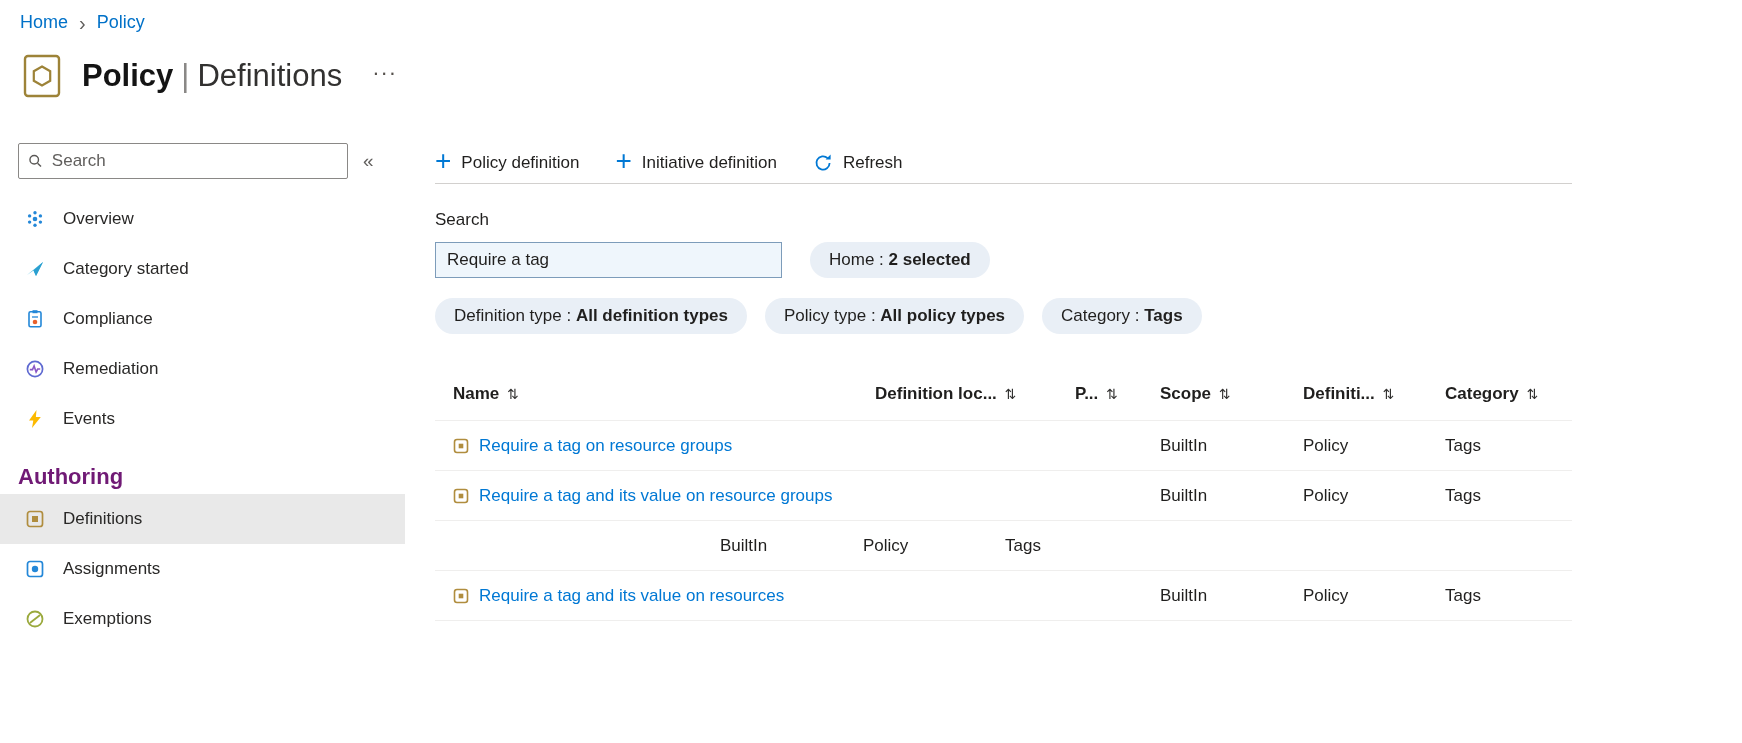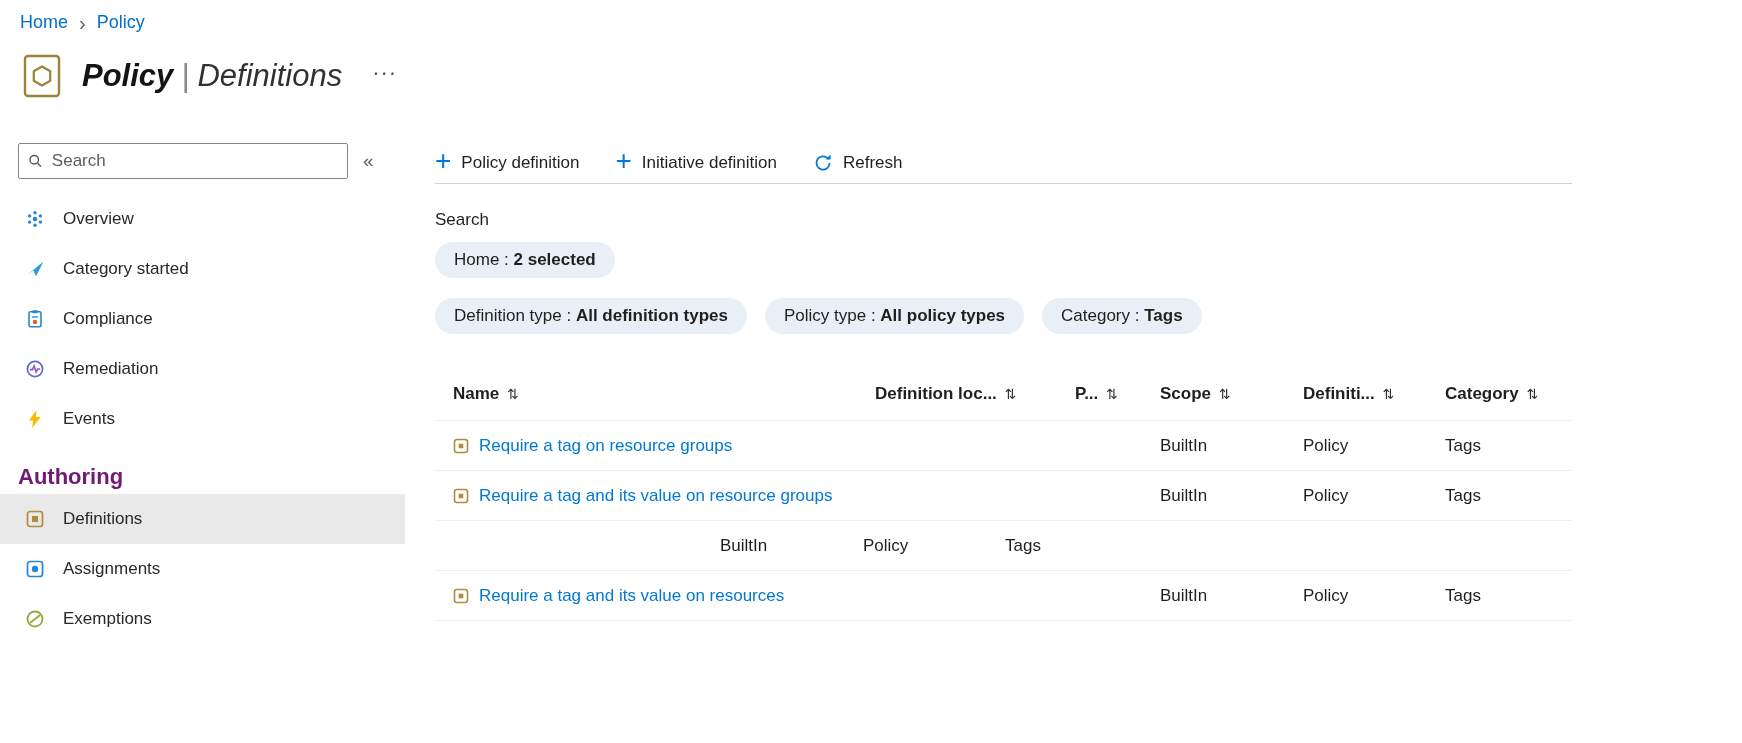--- a/index.html
+++ b/index.html
@@ -18,7 +18,7 @@
   .crumb-sep { color:#605e5c; margin:0 11px; font-size:20px; line-height:1; }
 
   
-  .titlebar { display:flex; align-items:center; margin:20px 0 0 22px;font-style:italic; }
+  .titlebar { display:flex; align-items:center; margin:20px 0 0 22px; }
   .title-icon { width:42px; height:46px; flex:none; }
   .page-title { margin-left:18px; font-size:31px; }
   .pt-bold { font-weight:700; color:#141414; }

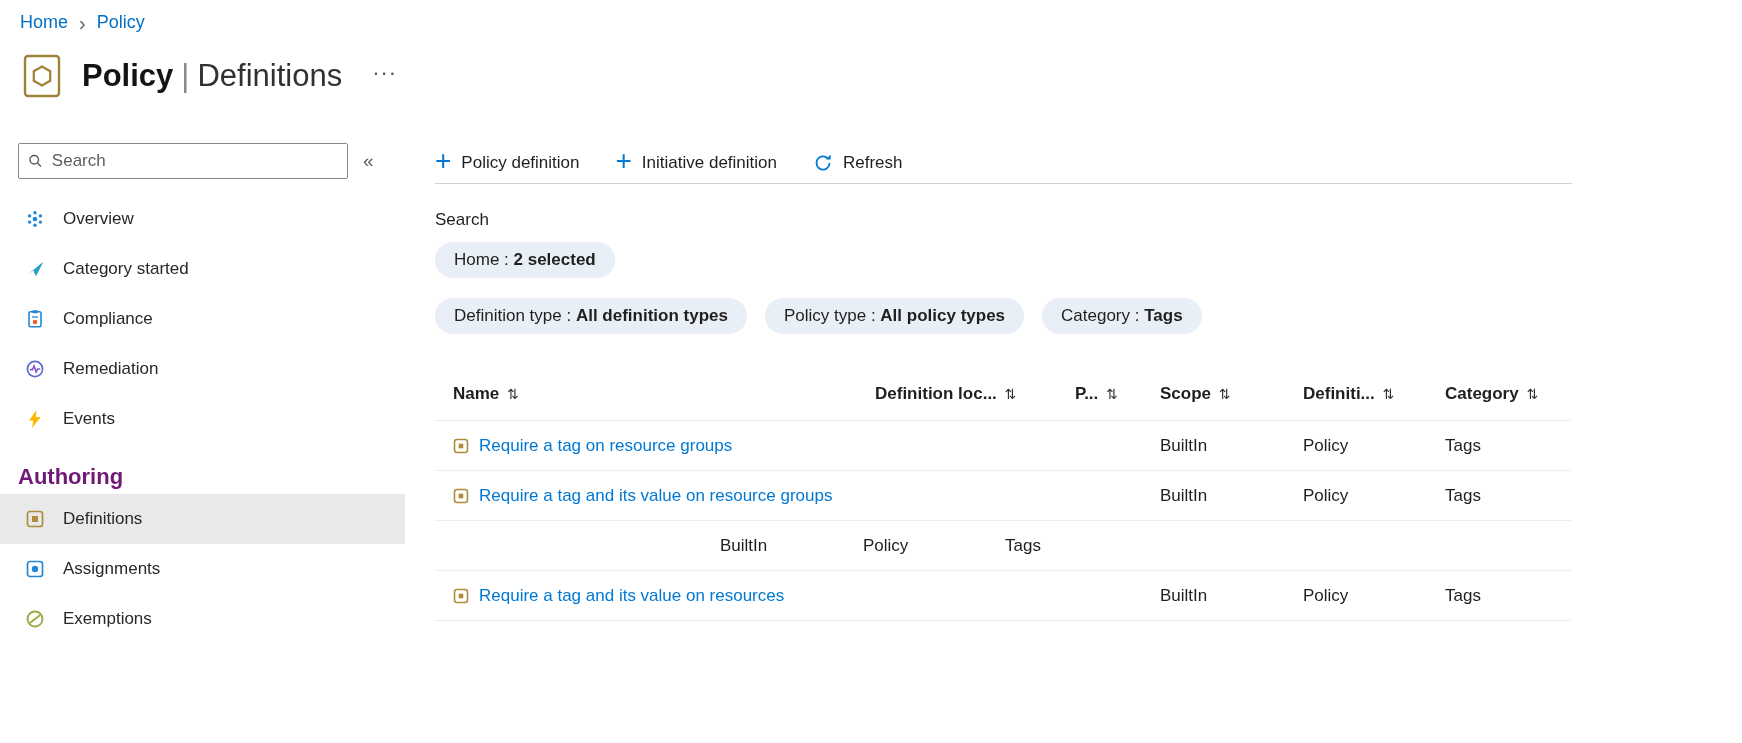--- a/index.html
+++ b/index.html
@@ -220,6 +220,7 @@
     <div class="search-label">Search</div>
 
     <div class="filter-row1">
+      <input class="main-search" type="text" value="Require a tag" style="">
       <div class="pill">
         <span>Home</span>
           <span class="pill-sep"> : </span>

